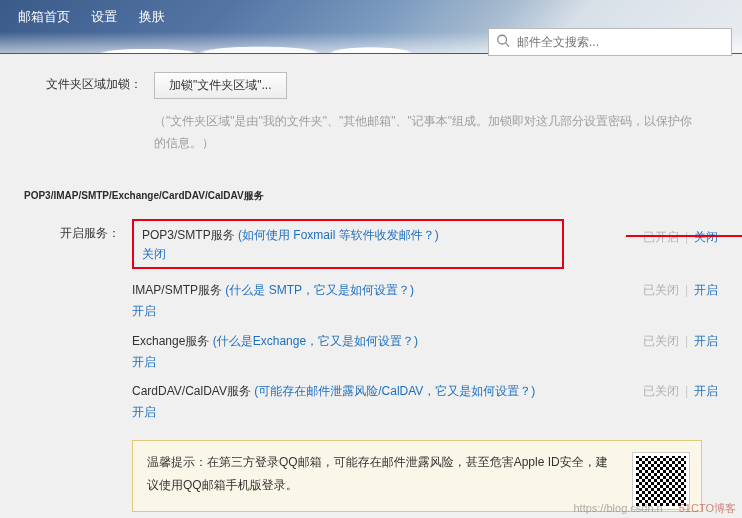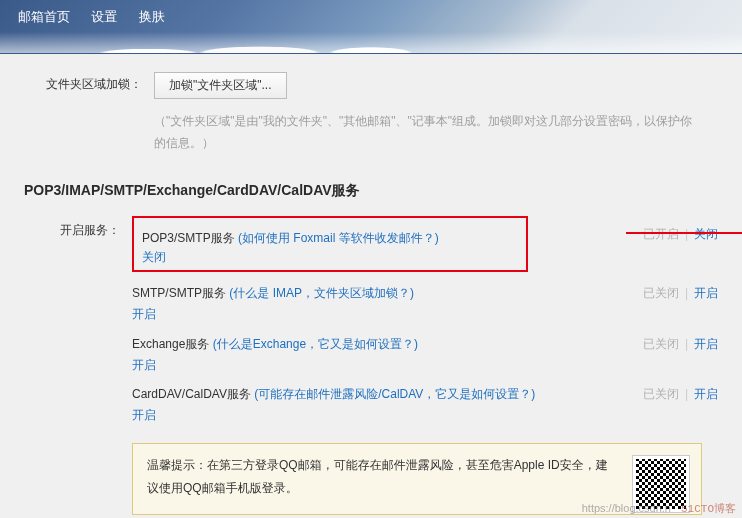--- a/index.html
+++ b/index.html
@@ -141,6 +141,15 @@
     <a>设置</a>
     <a>换肤</a>
   </div>
+  <div class="search-wrap">
+    <span class="search-icon">
+      <svg width="14" height="14" viewBox="0 0 16 16">
+          <circle cx="7" cy="7" r="5" fill="none" stroke="#888" stroke-width="1.5"></circle>
+          <line x1="11" y1="11" x2="15" y2="15" stroke="#888" stroke-width="1.5"></line>
+        </svg>
+    </span>
+    <input class="search-box" placeholder="邮件全文搜索..." style="">
+  </div>
 </div>
 
 <div class="content">

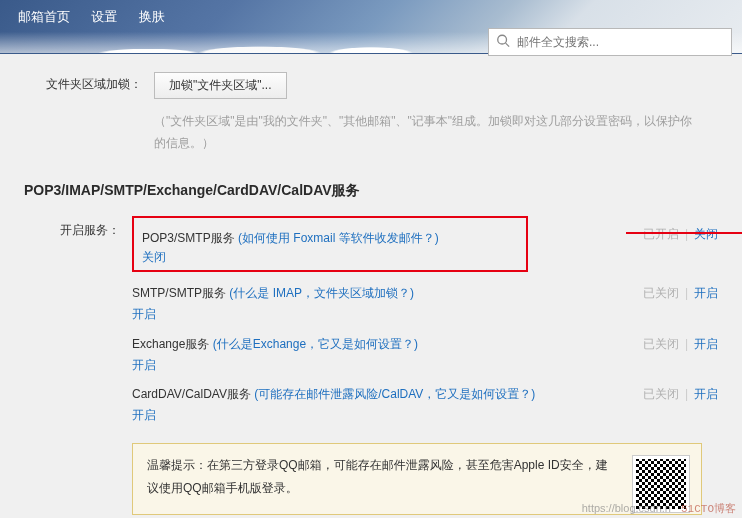--- a/index.html
+++ b/index.html
@@ -43,7 +43,7 @@
     .search-icon { position: absolute; left: 8px; top: 50%; transform: translateY(-50%); color: #888; }
 
     .content { padding: 18px 24px; background: #f0f0f0; }
-    .row1 { display: flex; align-items: flex-start; margin-bottom: 28px; }
+    .row1 { display: flex; align-items: flex-start; margin-bottom: 35px; }
     .row1-label { width: 130px; text-align: right; padding-right: 12px; padding-top: 4px; color: #333; }
     .lock-btn {
       background: linear-gradient(#fdfdfd, #ededed);

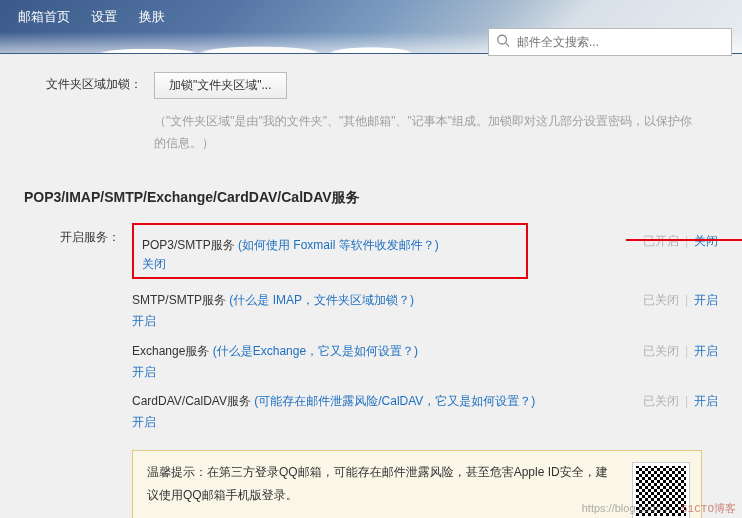--- a/index.html
+++ b/index.html
@@ -55,7 +55,7 @@
     }
     .row1-desc { color: #9e9e9e; margin-top: 12px; line-height: 1.8; width: 540px; }
 
-    .section-title { font-weight: bold; font-size: 14px; color: #2b2b2b; margin-bottom: 16px; }
+    .section-title { font-weight: bold; font-size: 10px; color: #2b2b2b; margin-bottom: 16px; }
 
     .svc-wrap { display: flex; align-items: flex-start; }
     .svc-label { width: 108px; text-align: right; padding-right: 12px; padding-top: 6px; color: #333; }

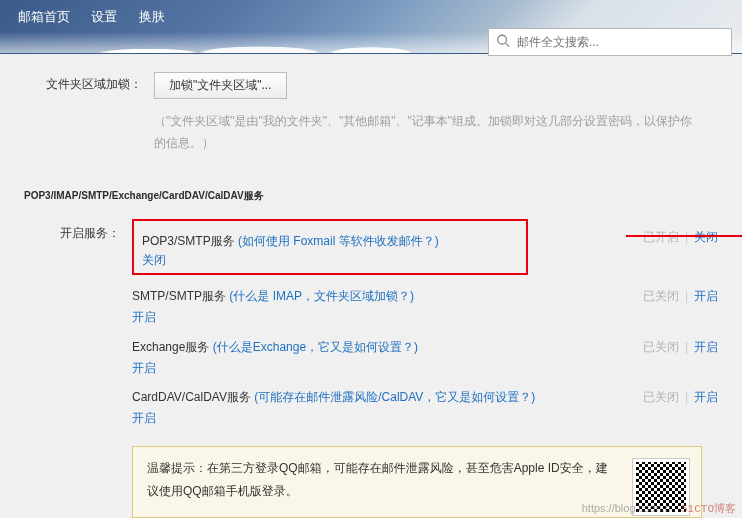--- a/index.html
+++ b/index.html
@@ -62,8 +62,8 @@
     .svc-list { flex: 1; position: relative; }
     .redbox {
       border: 2px solid #e60012;
-      padding: 12px 10px 4px 8px;
-      width: 396px;
+      padding: 6px 10px 4px 8px;
+      width: 432px;
       margin-bottom: 6px;
       position: relative;
     }

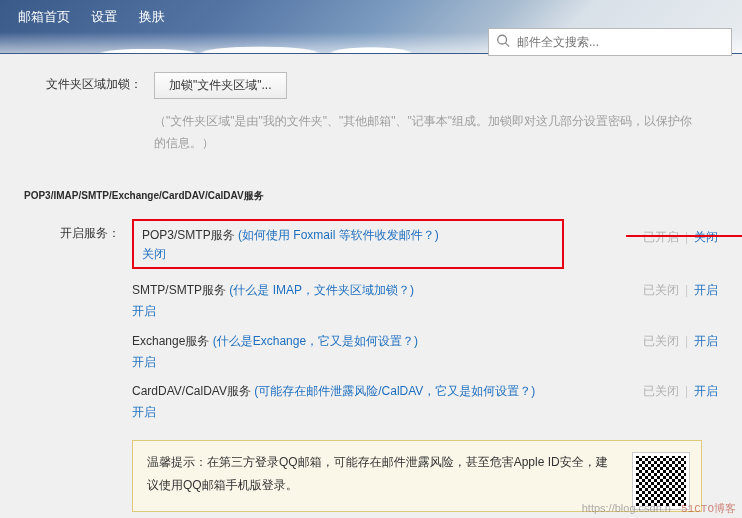--- a/index.html
+++ b/index.html
@@ -180,7 +180,7 @@
       </div>
 
       <div class="svc-item">
-        <span class="svc-name">SMTP/SMTP服务 </span>
+        <span class="svc-name">IMAP/SMTP服务 </span>
         <span class="svc-help">(什么是 IMAP，文件夹区域加锁？)</span><br>
         <span class="svc-act">开启</span>
         <div class="status" style="top:6px;">

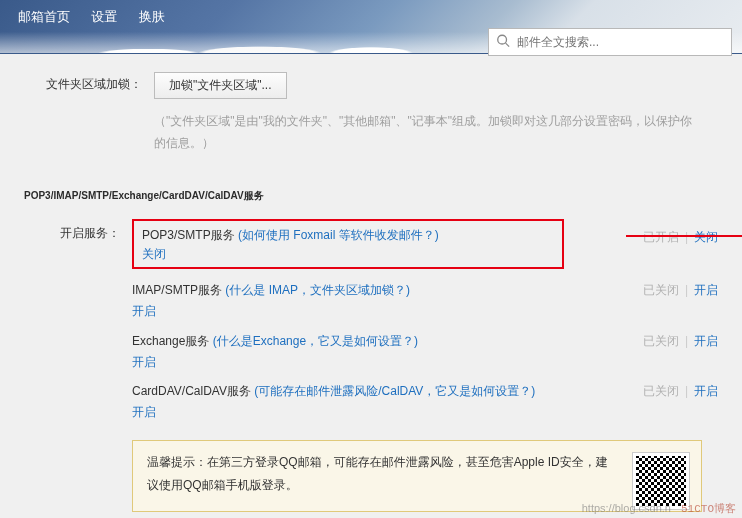--- a/index.html
+++ b/index.html
@@ -181,7 +181,7 @@
 
       <div class="svc-item">
         <span class="svc-name">IMAP/SMTP服务 </span>
-        <span class="svc-help">(什么是 IMAP，文件夹区域加锁？)</span><br>
+        <span class="svc-help">(什么是 SMTP，它又是如何设置？)</span><br>
         <span class="svc-act">开启</span>
         <div class="status" style="top:6px;">
           <span>已关闭</span><span class="sep">|</span><span class="link">开启</span>

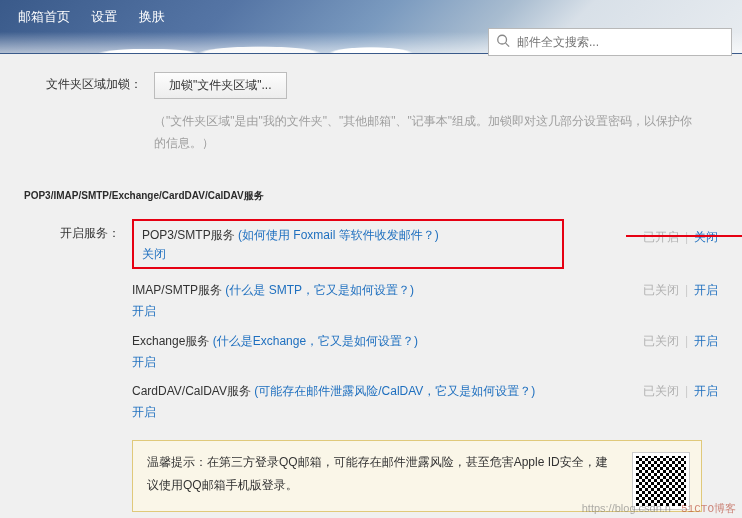--- a/index.html
+++ b/index.html
@@ -130,7 +130,7 @@
       font-size: 11px;
       letter-spacing: 0;
     }
-    .watermark .b { color: rgba(180,60,40,.6); margin-left: 10px; font-family: Liberation Mono, monospace; }
+    .watermark .b { color: rgba(180,60,40,.6); margin-left: 16px; }
   </style>
 </head>
 <body>

